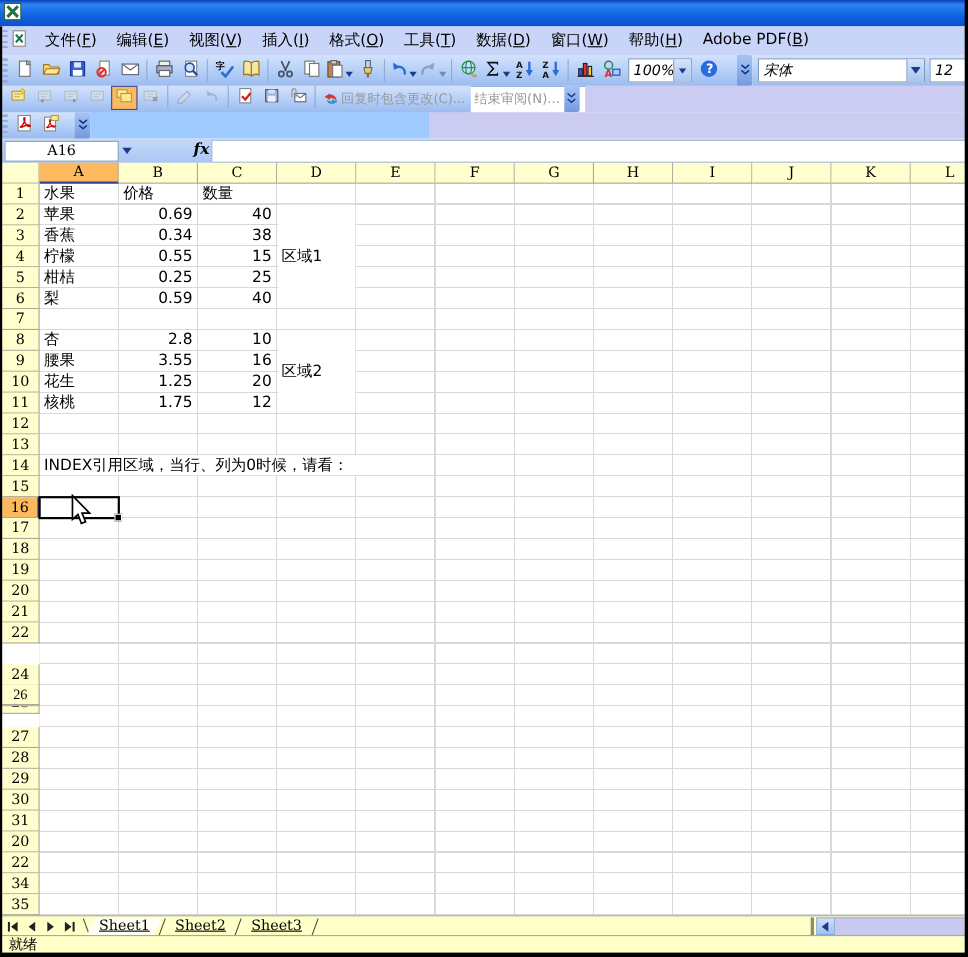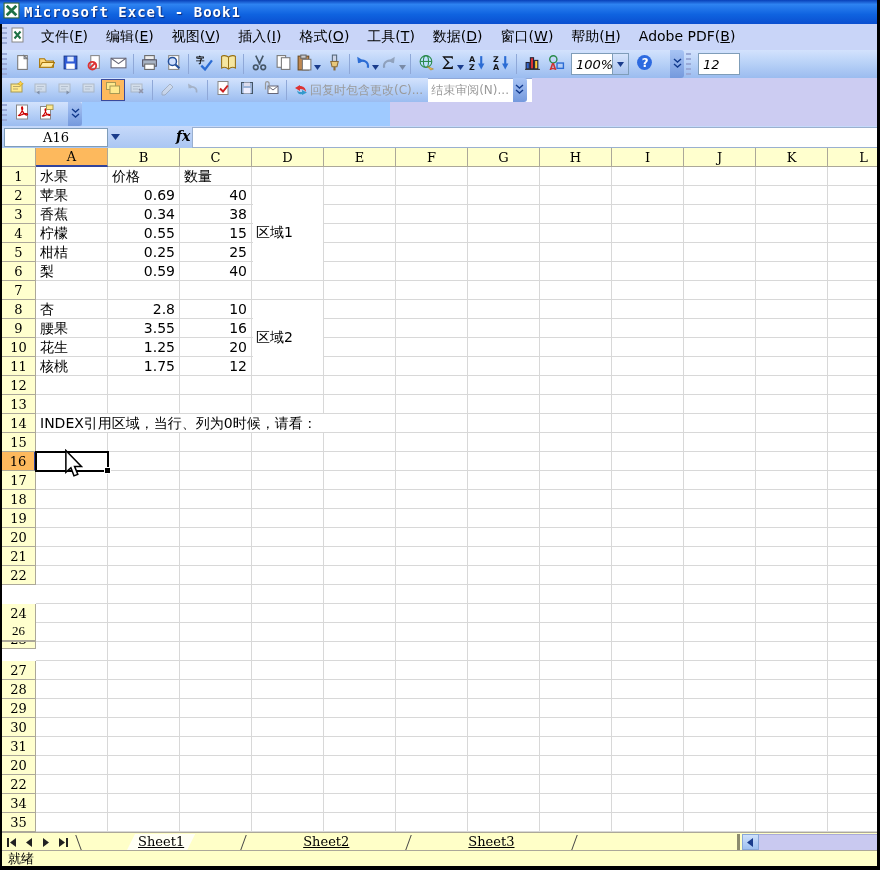--- a/index.html
+++ b/index.html
@@ -92,7 +92,6 @@
         <path d="M3.5 3.5l9 9M12.5 3.5l-9 9" stroke="#1e7145" stroke-width="2.6"></path>
       </svg>
   </span>
-  <span id="title-text">Microsoft Excel - Book1</span>
 </div>
 
 <div class="abs" id="menubar">

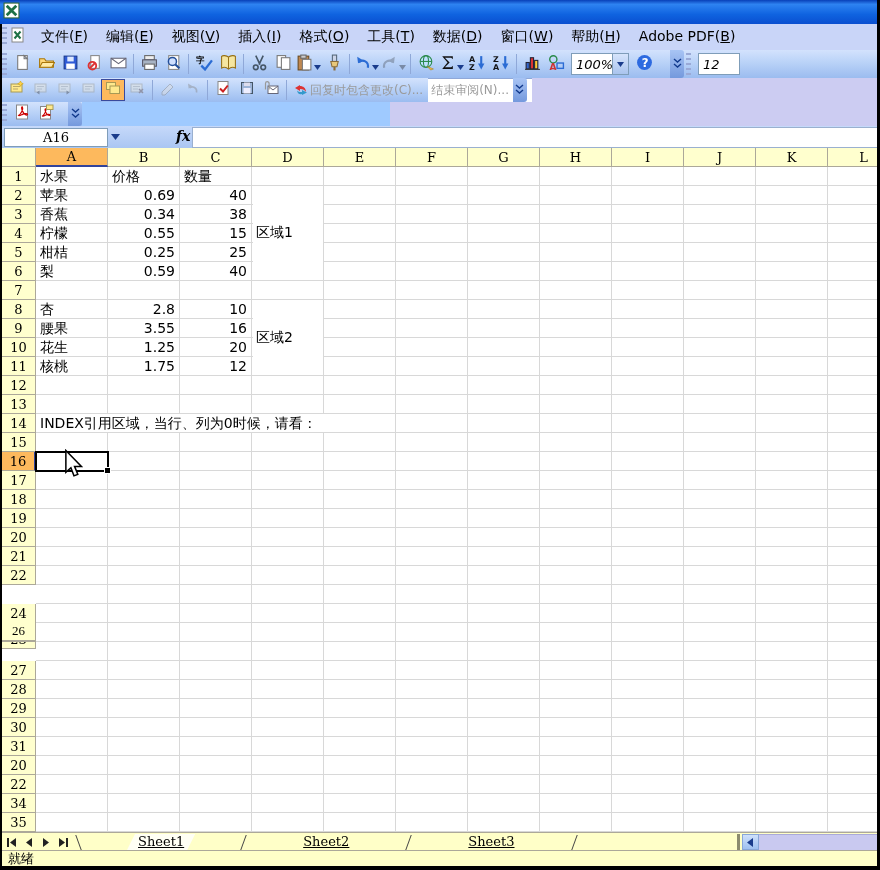--- a/index.html
+++ b/index.html
@@ -299,6 +299,14 @@
   </div>
 <div class="abs tb-grad" id="fmt-panel">
   <span class="grip"></span>
+  <div class="combo" style="width:150px">
+    <span class="val">宋体</span>
+    <span class="cdd">
+        <svg width="9" height="6" viewBox="0 0 9 6">
+          <path d="M0 0h9L4.5 6z" fill="#1a3c8c"></path>
+        </svg>
+      </span>
+  </div>
   <div class="combo" style="width:40px;margin-left:4px">
     <span class="val">12</span>
   </div>

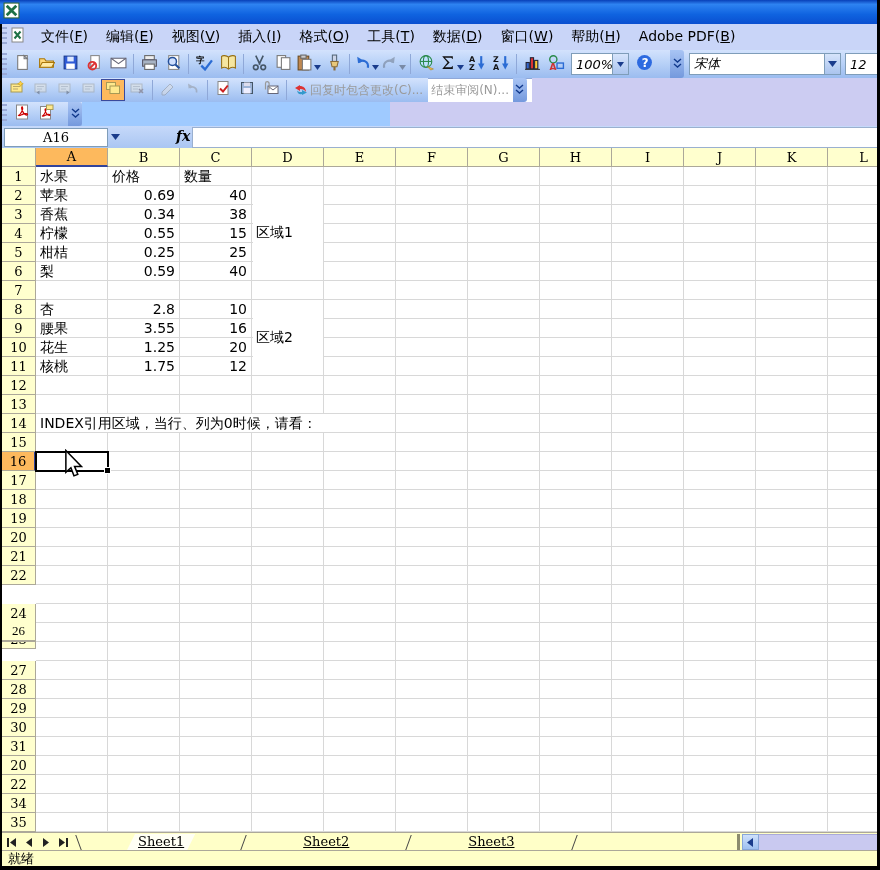--- a/index.html
+++ b/index.html
@@ -22,7 +22,7 @@
   .tb-grad{background:linear-gradient(180deg,var(--toolbar_top) 0%,#bcd4f8 40%,var(--toolbar_bottom) 100%);border-bottom:1px solid #90a8d8;}
   #row1{left:0;top:50px;width:684px;height:28px;display:flex;align-items:center;}
   #fmt-panel{left:684px;top:50px;width:196px;height:28px;display:flex;align-items:center;}
-  #row2{left:0;top:78px;width:428px;height:24px;display:flex;align-items:center;}
+  #row2{left:0;top:78px;width:428px;height:24px;display:flex;}
   #row2-rest{left:532px;top:78px;width:348px;height:24px;background:var(--lavender);}
   #row3{left:0;top:102px;width:82px;height:24px;display:flex;align-items:center;}
   #row3-strip{left:82px;top:102px;width:308px;height:24px;background:var(--strip_blue);}

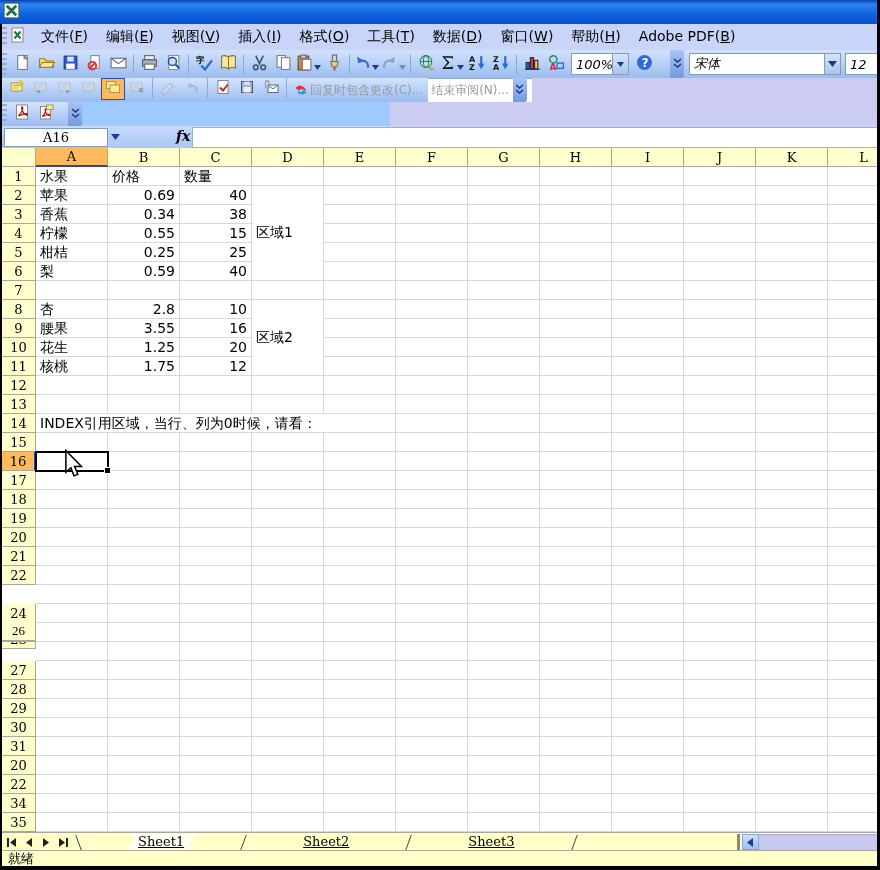--- a/index.html
+++ b/index.html
@@ -66,7 +66,7 @@
   
   #tabbar{left:2px;top:832px;width:875px;height:18px;background:var(--tab_bg);border-top:1px solid var(--header_border);display:flex;align-items:center;}
   .navbtn{width:15px;height:15px;margin-left:2px;display:flex;align-items:center;justify-content:center;}
-  #tabs{display:flex;align-items:center;height:100%;margin-left:8px;position:relative;gap:48px;}
+  #tabs{display:flex;align-items:center;height:100%;margin-left:8px;position:relative;}
   .sheet-tab{height:16px;line-height:16px;padding:0 11px;font-family:"DejaVu Serif","Liberation Serif",serif;font-size:13px;text-decoration:underline;white-space:nowrap;}
   .sheet-tab.active{background:#fffff4;clip-path:polygon(8px 0,calc(100% - 0px) 0,calc(100% - 8px) 100%,0 100%);}
   .slash{width:1px;height:15px;background:#444;flex:none;}

